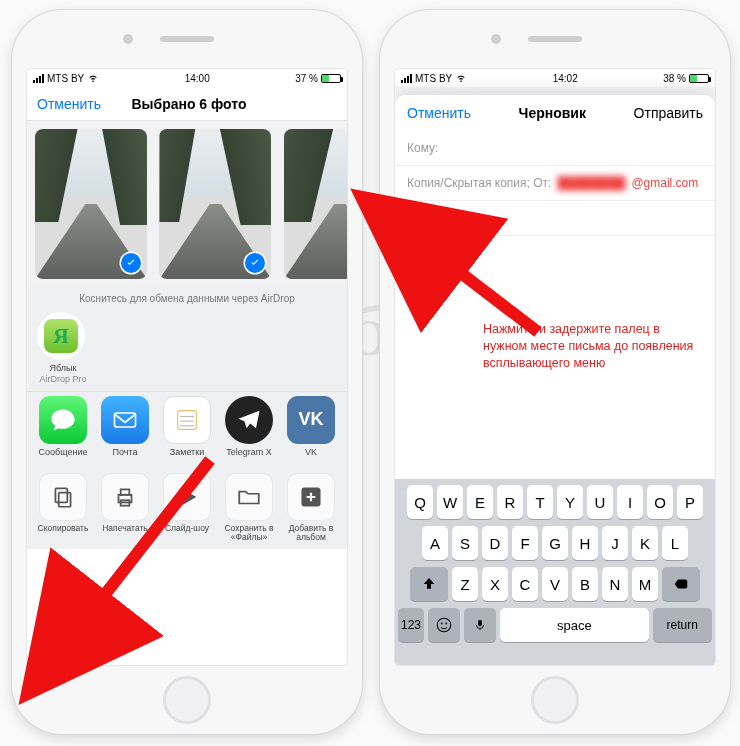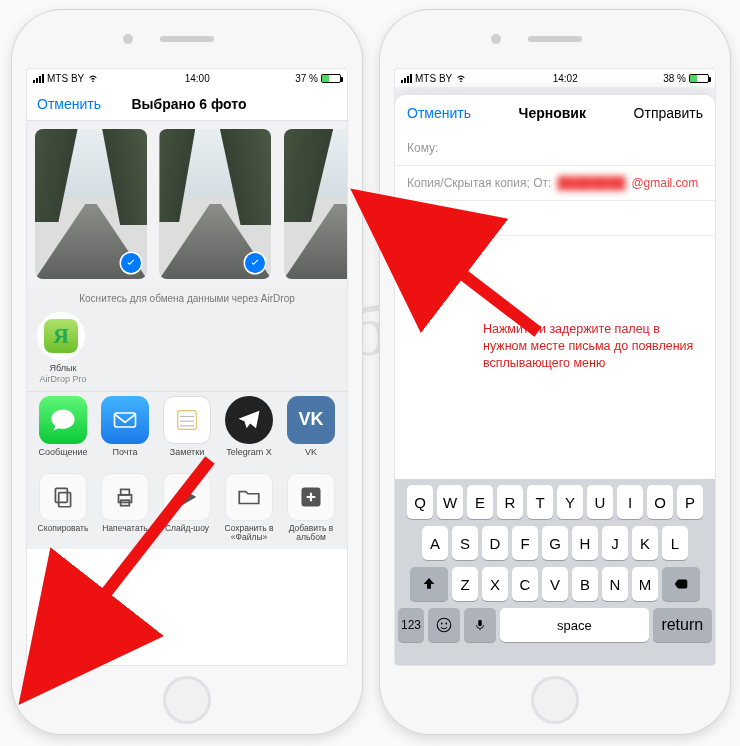--- a/index.html
+++ b/index.html
@@ -133,7 +133,7 @@
   .key{background:#fff;border-radius:5px;height:34px;min-width:26px;display:flex;align-items:center;justify-content:center;box-shadow:0 1px 0 #9b9ea3;color:#000;font-size:15px;}
   .key.fn{background:#aeb3bb;color:#000;font-size:12px;}
   .key.space{flex:4;font-size:13px;}
-  .key.ret{flex:1.6;font-size:16px;}
+  .key.ret{flex:1.6;font-size:12px;}
   .key.shift{width:38px;}
   .key.bksp{width:38px;}
 

